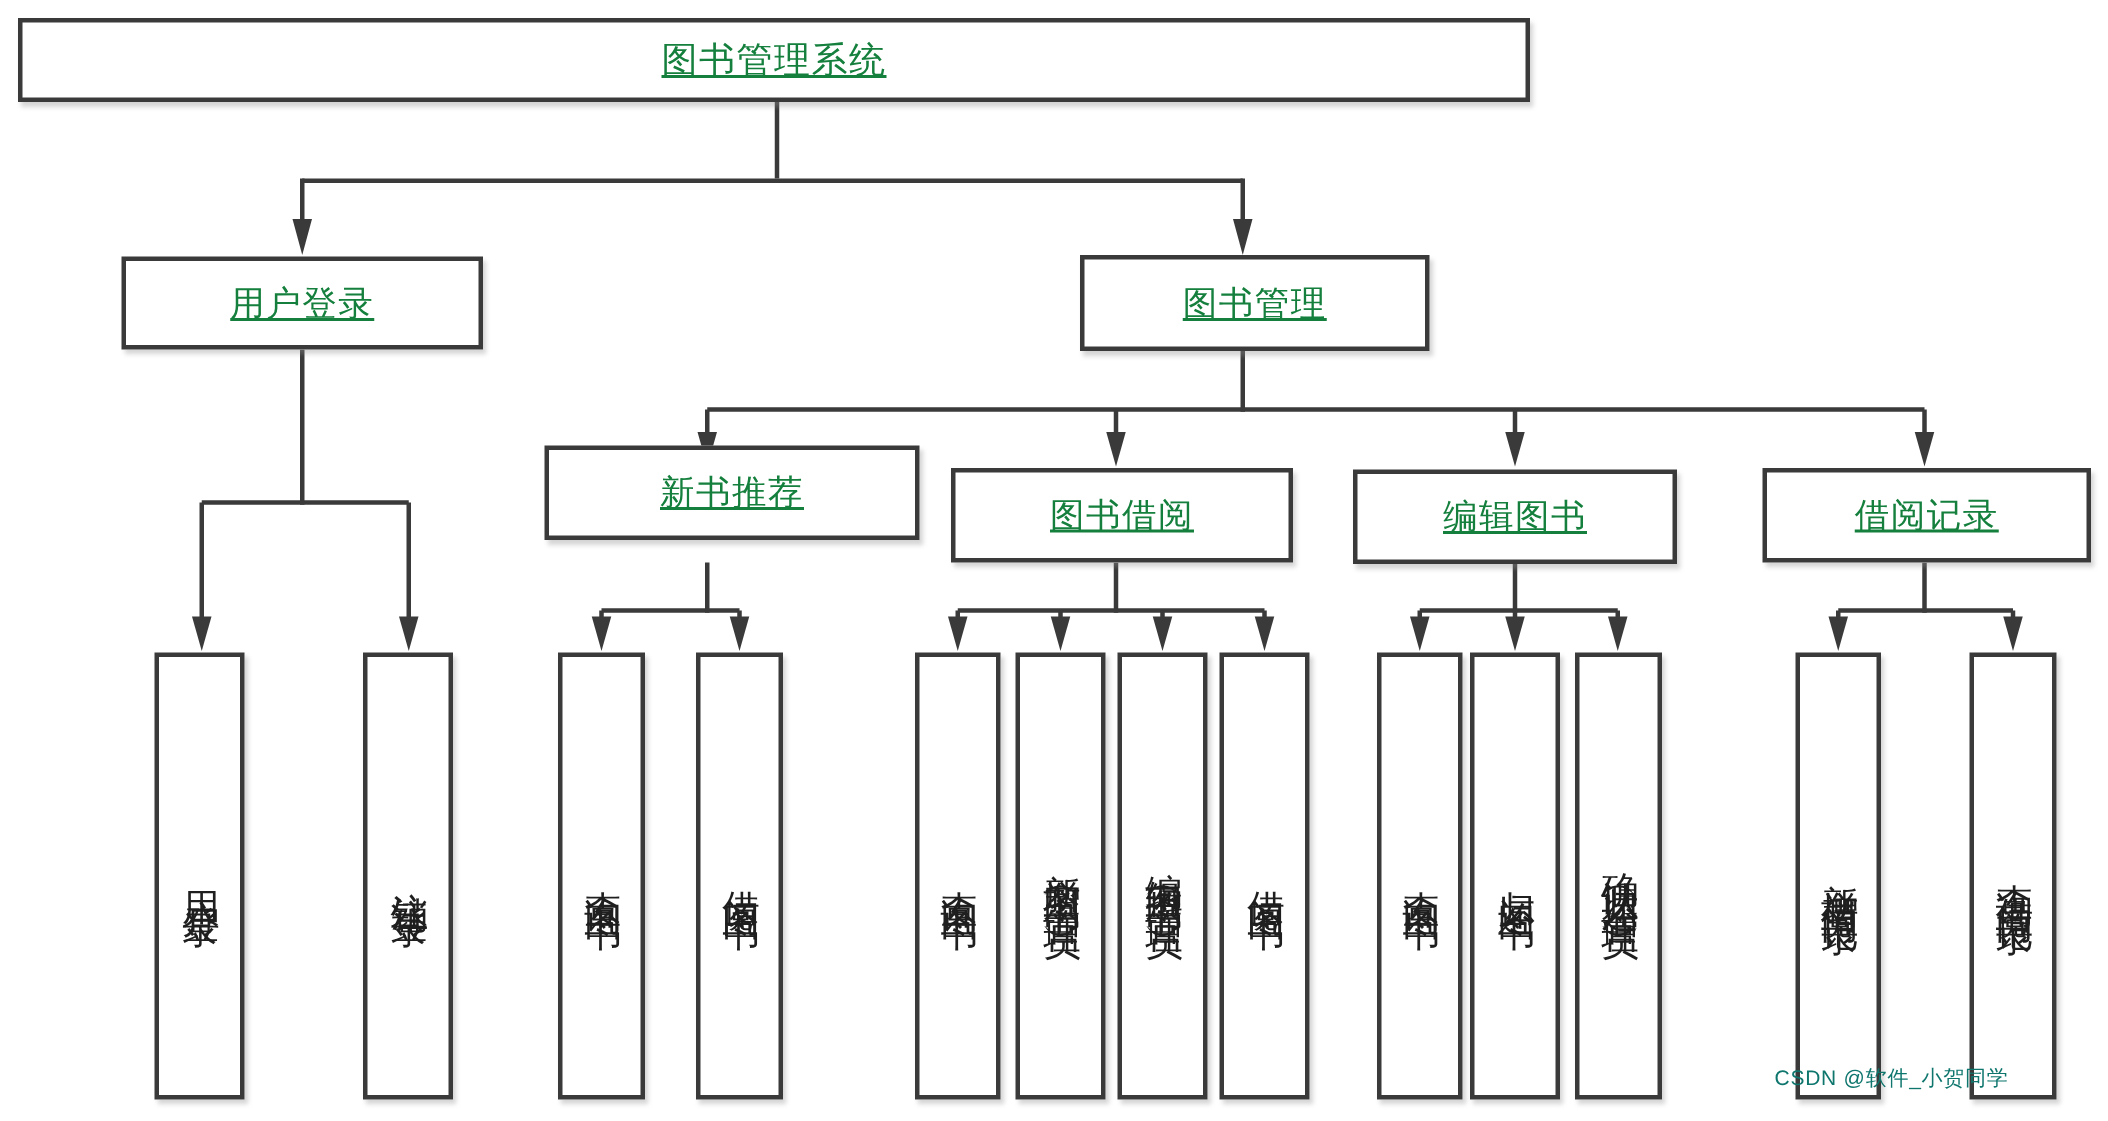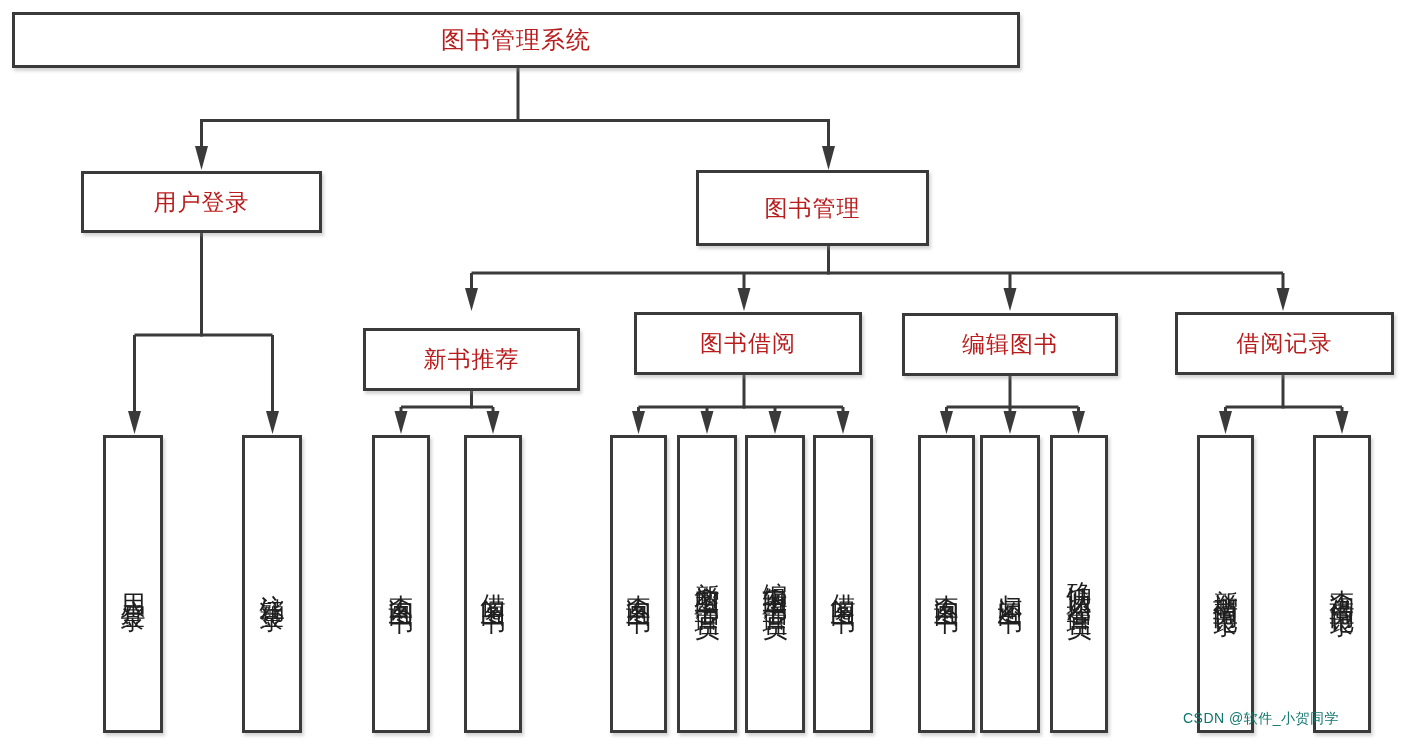--- a/index.html
+++ b/index.html
@@ -27,10 +27,11 @@
     box-shadow: 2px 3px 3px rgba(145,145,145,0.38);
   }
   .hlbl {
-    color: #b91c1c;
+    color: #15803d;
     font-size: 23px;
     letter-spacing: 1px;
     white-space: nowrap;
+    text-decoration: underline;
   }
   .root .hlbl { font-size: 24px; }
   .vlbl {

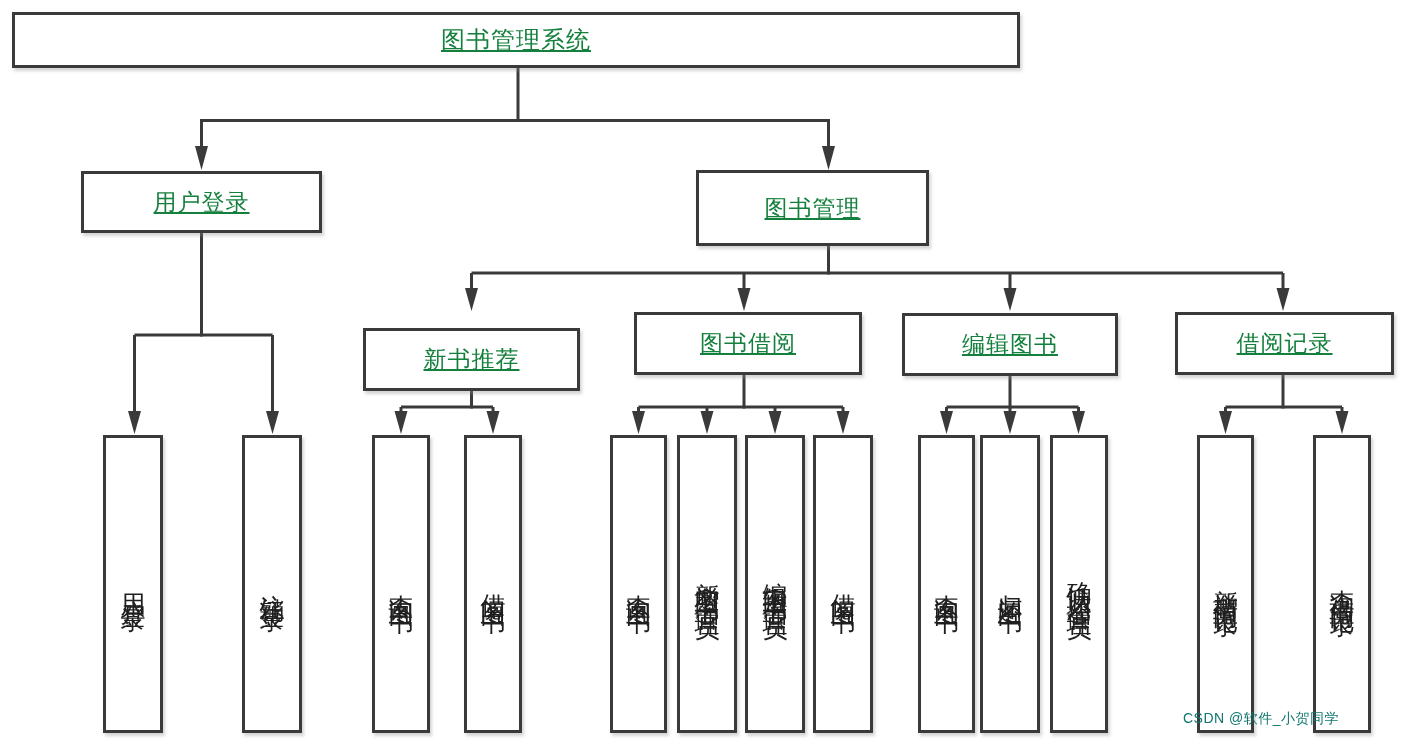--- a/index.html
+++ b/index.html
@@ -120,7 +120,7 @@
   <div class="box" style="left:81px;top:171px;width:241px;height:62px">
     <span class="hlbl">用户登录</span>
   </div>
-  <div class="box" style="left:696px;top:170px;width:233px;height:76px">
+  <div class="box" style="left:720px;top:170px;width:233px;height:64px">
     <span class="hlbl">图书管理</span>
   </div>
 

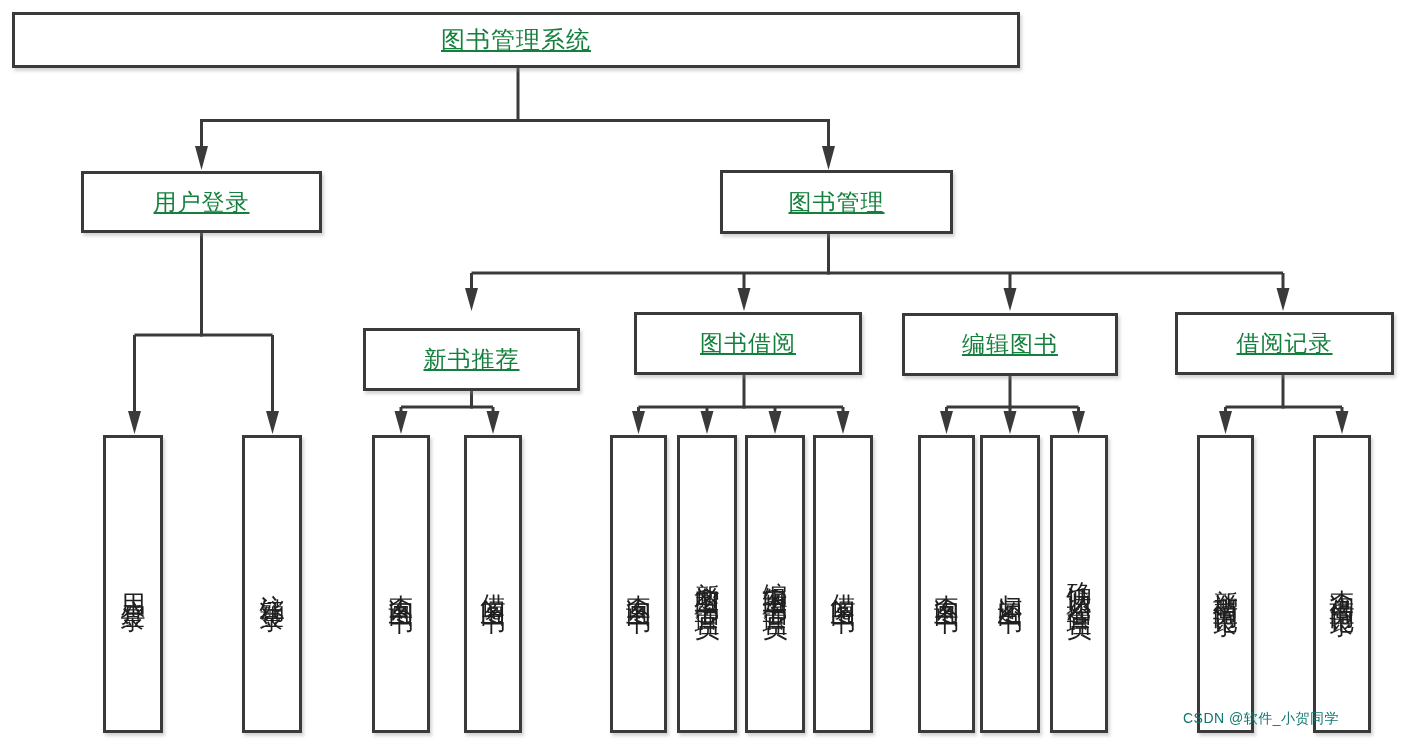--- a/index.html
+++ b/index.html
@@ -124,7 +124,7 @@
     <span class="hlbl">图书管理</span>
   </div>
 
-  <div class="box" style="left:363px;top:328px;width:217px;height:63px">
+  <div class="box" style="left:363px;top:297px;width:250px;height:63px">
     <span class="hlbl">新书推荐</span>
   </div>
   <div class="box" style="left:634px;top:312px;width:228px;height:63px">

